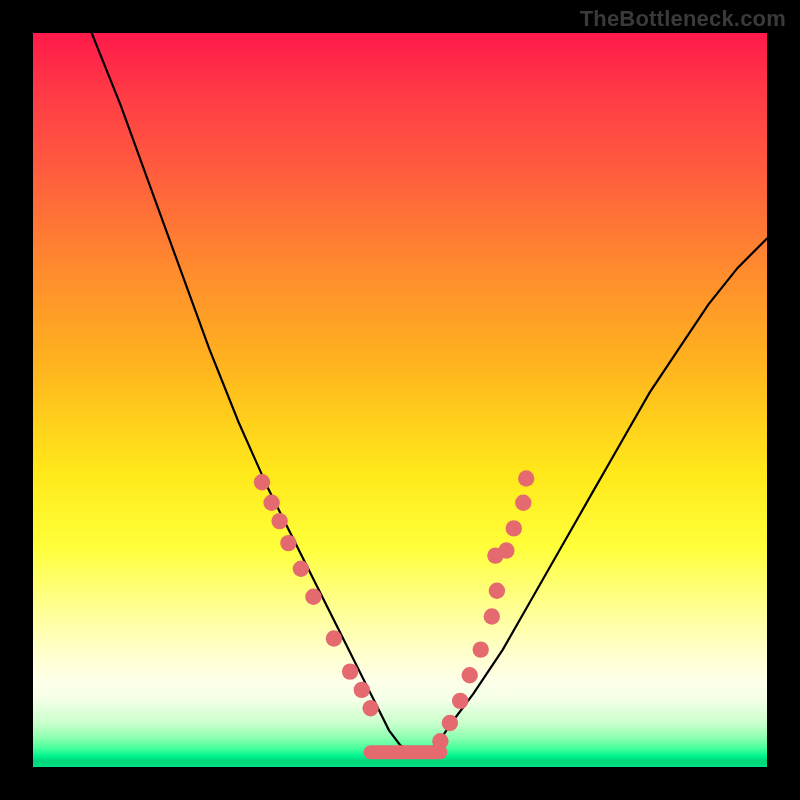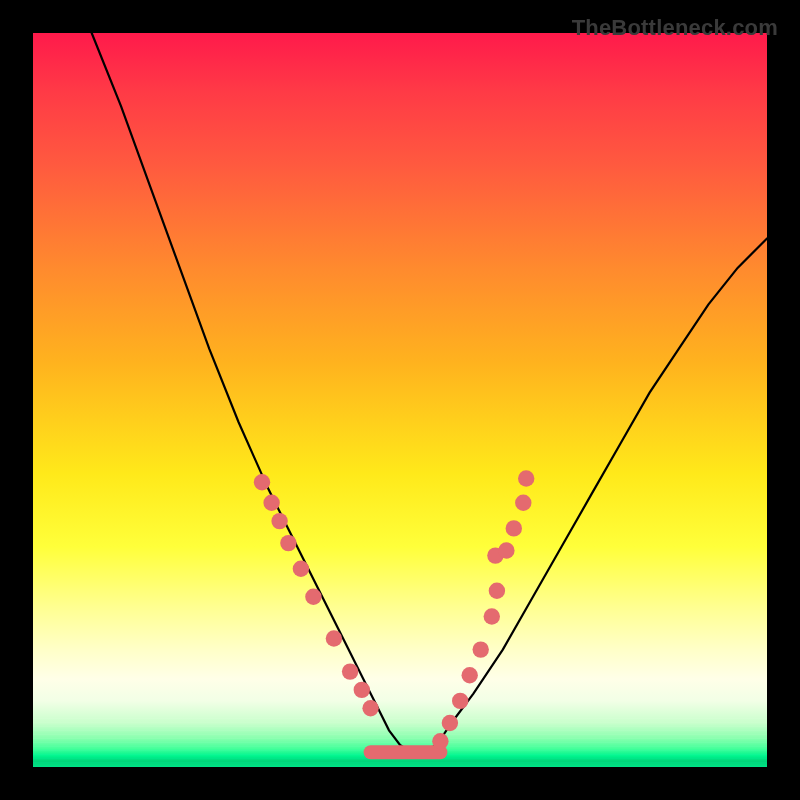--- a/index.html
+++ b/index.html
@@ -13,14 +13,13 @@
   .watermark {
     position: absolute;
     top: 6px;
-    right: 22px;
+    right: 14px;
     font-family: Arial, Helvetica, sans-serif;
     font-size: 22px;
     font-weight: 600;
     color: #3a3a3a;
     letter-spacing: 0.2px;
     z-index: 5;
-    margin-top: 9px;
   }
   .plot-area {
     position: absolute;

